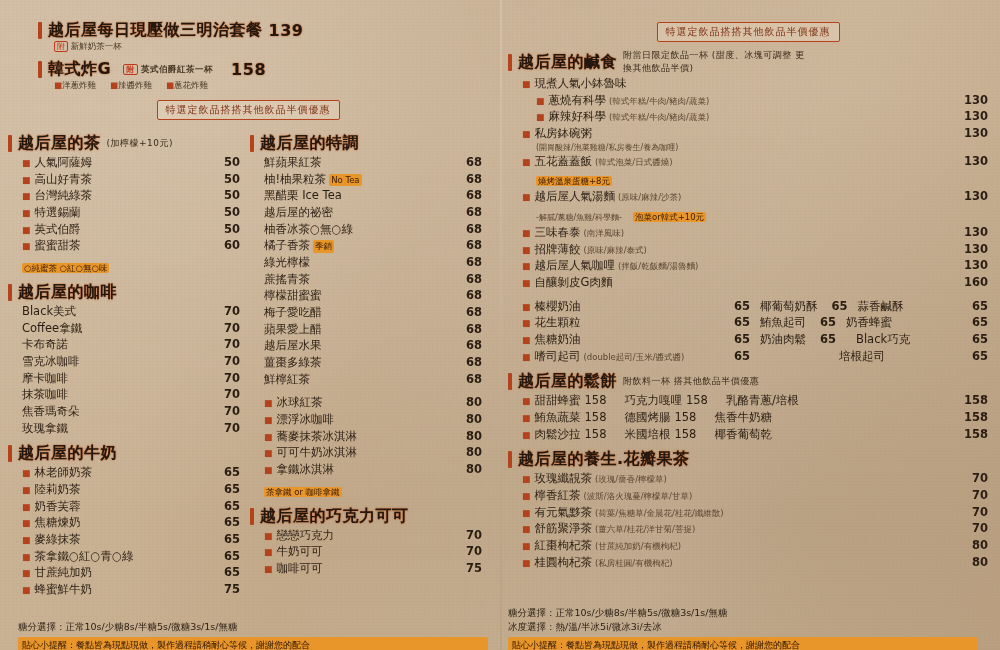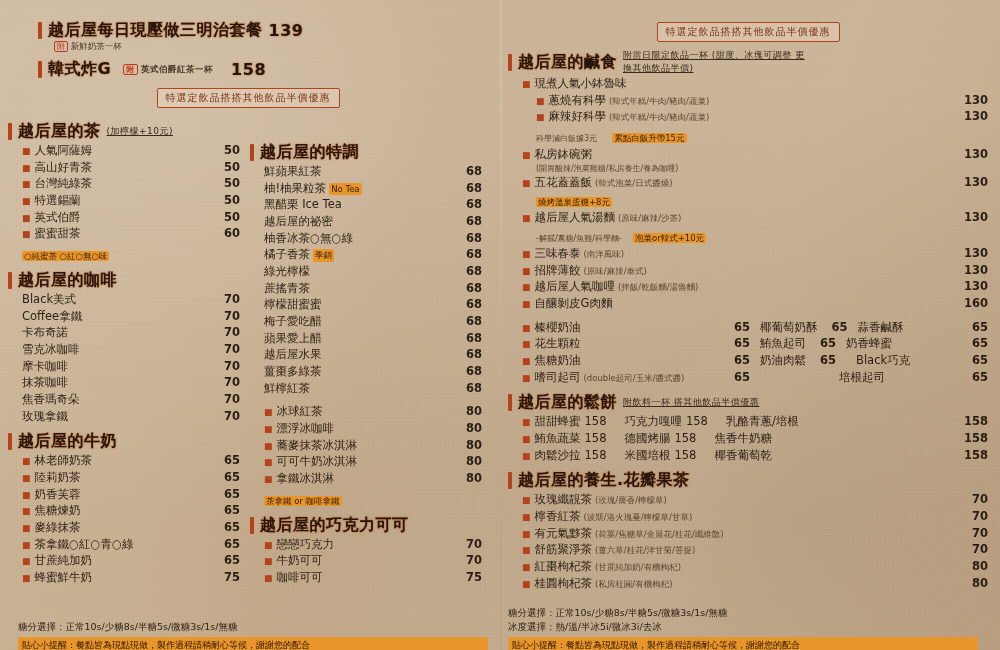--- a/index.html
+++ b/index.html
@@ -41,7 +41,7 @@
   }
   .hd .bar { width:4px; height:17px; background:#b4431d; border-radius:1px; }
   .hd .t { font-size:16px; text-shadow: 0 0 2px rgba(200,90,30,.75), 0 0 1px rgba(200,90,30,.6); }
-  .hd .sub { font-size:9px; font-weight:normal; color:#3a2a1b; text-shadow:none;text-decoration:underline; }
+  .hd .sub { font-size:9px; font-weight:normal; color:#3a2a1b; text-shadow:none; }
 
   .boxhd {
     display:inline-block;

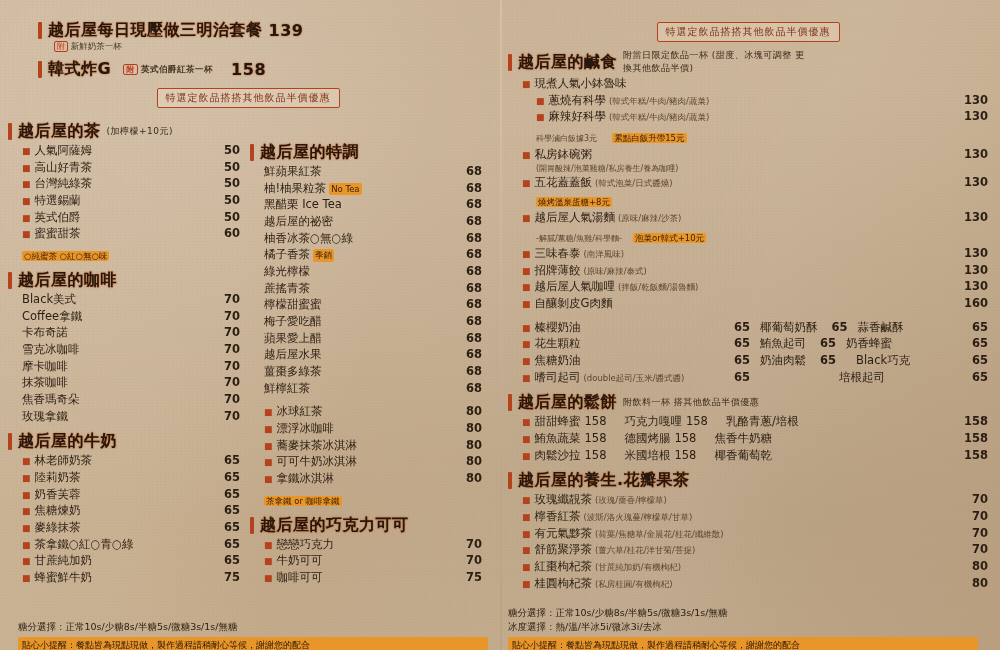--- a/index.html
+++ b/index.html
@@ -106,6 +106,11 @@
         </span>
         <span class="t" style="margin-left:12px">158</span>
       </div>
+      <div class="lead" style="margin-left:16px; display:flex; gap:14px">
+        <span><span class="dot" style="color:#b4431d">■</span><span>洋蔥炸雞</span></span>
+        <span><span class="dot" style="color:#b4431d">■</span><span>辣醬炸雞</span></span>
+        <span><span class="dot" style="color:#b4431d">■</span><span>蔥花炸雞</span></span>
+      </div>
     </div>
 
     <div style="text-align:center; margin-top:6px">

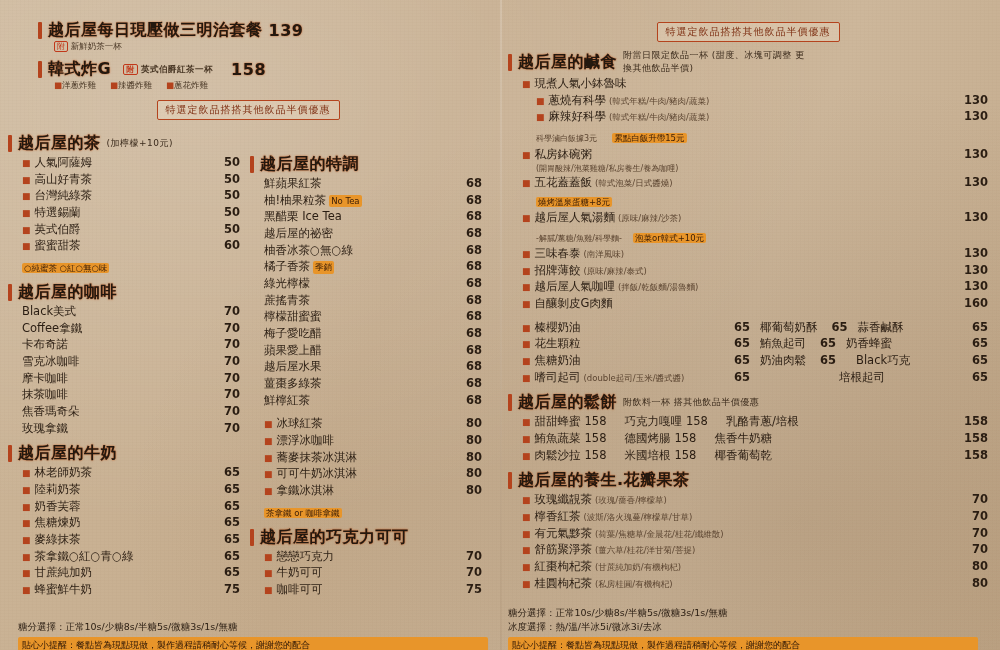--- a/index.html
+++ b/index.html
@@ -70,7 +70,7 @@
   }
 
   .sect { margin-top:7px; }
-  .two { display:flex; gap:10px;align-items:flex-end; }
+  .two { display:flex; gap:10px; }
   .half { width:232px; }
   .tight .item { line-height:1.45; }
   .indent { margin-left:14px; }

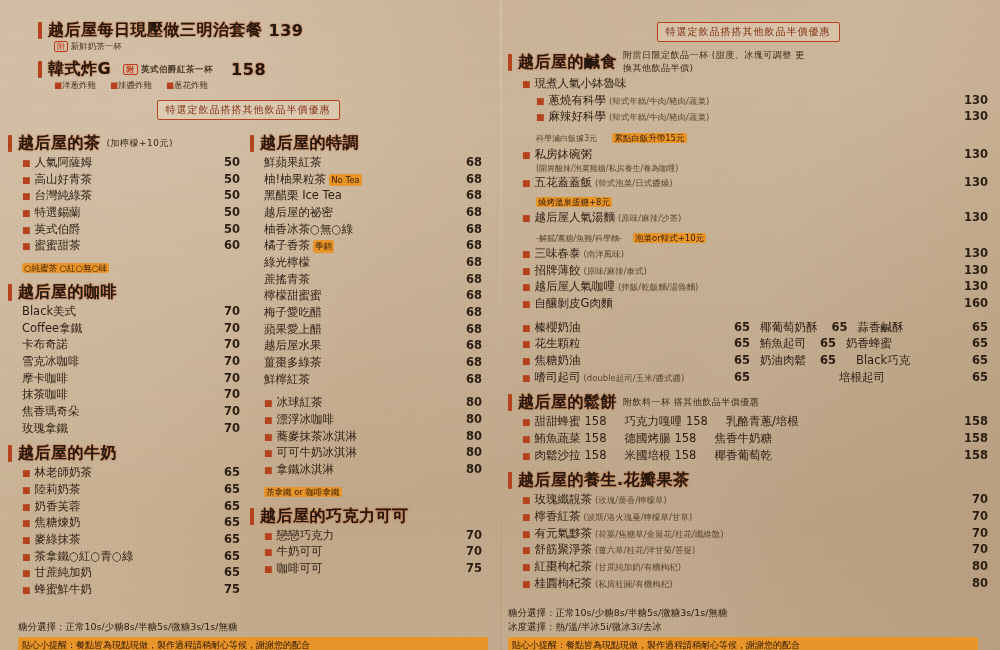--- a/index.html
+++ b/index.html
@@ -416,10 +416,6 @@
               <span class="note">(韓式年糕/牛肉/豬肉/蔬菜)</span>
               <span class="pr">130</span>
             </div>
-          <div style="margin:1px 0">
-            <span class="mini">科學滷白飯據3元</span>
-            <span class="hl" style="margin-left:10px">累點白飯升帶15元</span>
-          </div>
         </div>
 
         <div class="item">

